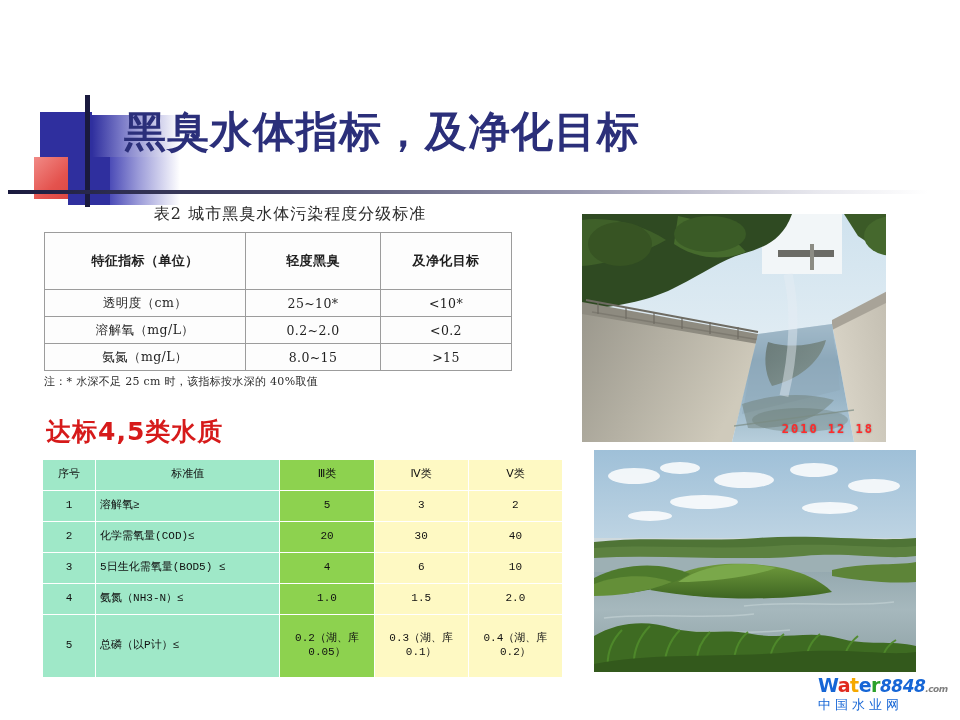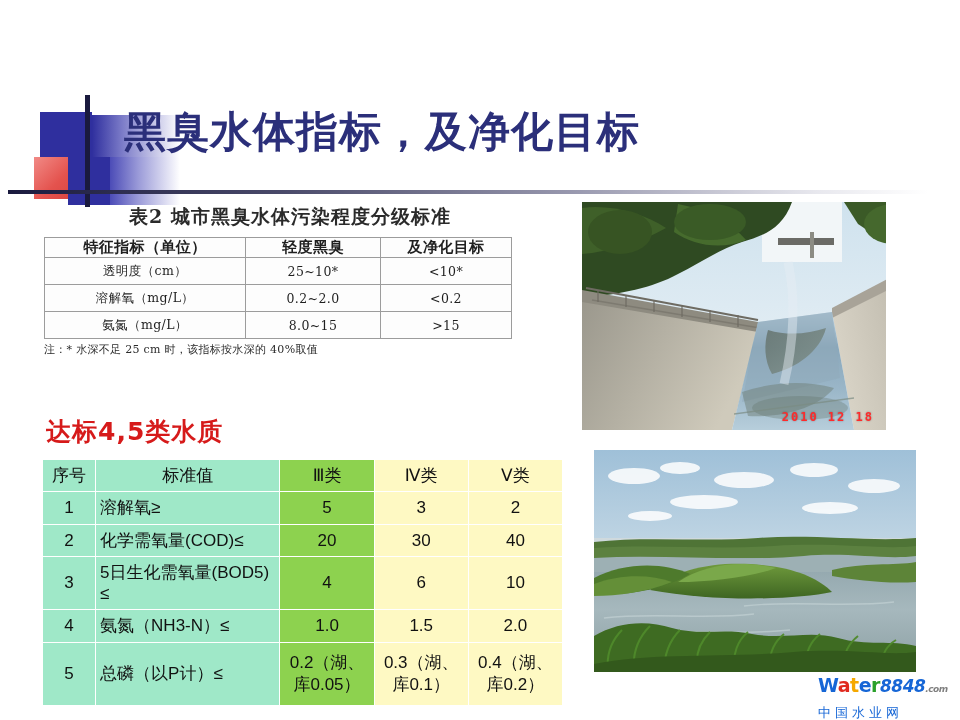--- a/index.html
+++ b/index.html
@@ -34,7 +34,7 @@
   .scan-wrap{position:absolute;left:44px;top:204px;width:470px;}
   .scan-caption{
     font-family:"DejaVu Serif","Liberation Serif",serif;
-    font-size:19px;font-weight:700;color:#2a2a2a;text-align:center;
+    font-size:16px;font-weight:400;color:#2a2a2a;text-align:center;
     margin:0 0 7px 22px;letter-spacing:1px;
   }
   table.scan{border-collapse:collapse;width:452px;background:#fdfdfd;table-layout:fixed;}

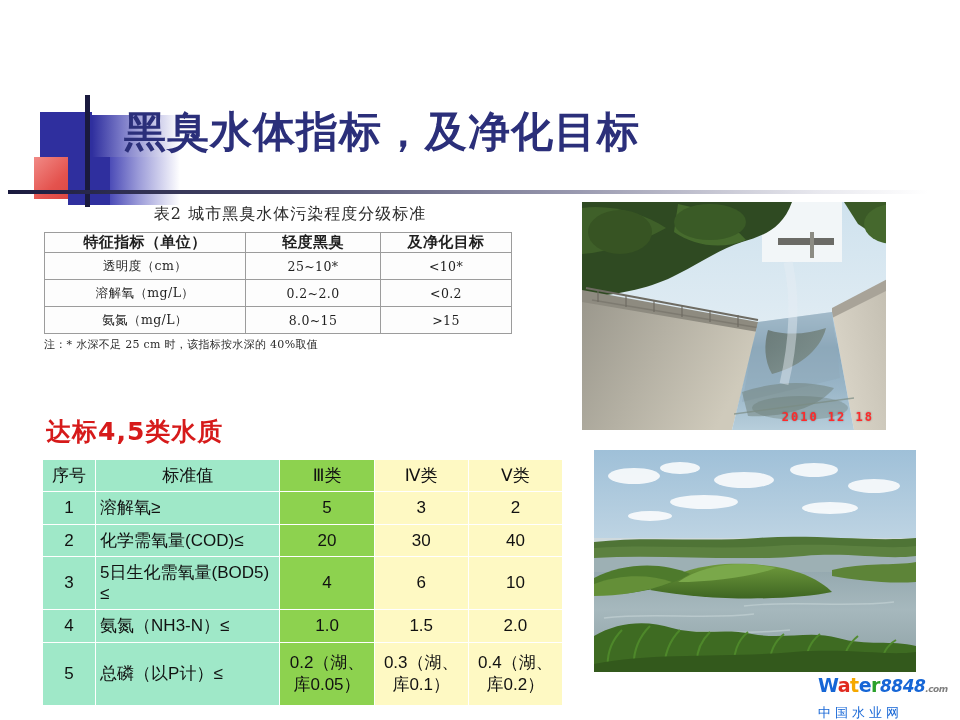--- a/index.html
+++ b/index.html
@@ -44,7 +44,7 @@
     font-size:12.5px;color:#1f1f1f;text-align:center;
     padding:4px 2px;height:18px;letter-spacing:.4px;
   }
-  table.scan tr.hdr td{font-weight:700;font-size:15px;padding:0 2px;font-family:Liberation Mono, monospace;}
+  table.scan tr.hdr td{font-weight:700;font-size:13px;padding:19px 2px;font-family:Liberation Mono, monospace;}
   .scan-note{
     font-family:"DejaVu Serif","Liberation Serif",serif;
     font-size:11px;color:#2b2b2b;margin-top:3px;letter-spacing:.3px;white-space:nowrap;

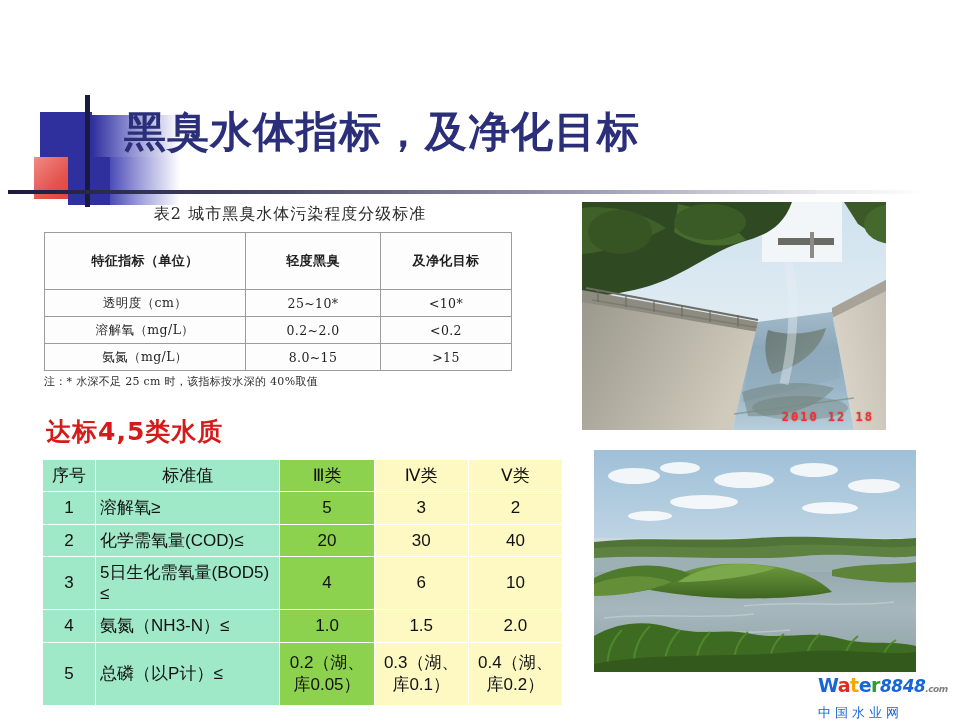--- a/index.html
+++ b/index.html
@@ -78,7 +78,7 @@
 
   
   .photo{position:absolute;overflow:hidden;}
-  .photo1{left:582px;top:202px;width:304px;height:228px;}
+  .photo1{left:582px;top:214px;width:304px;height:228px;}
   .photo2{left:594px;top:450px;width:322px;height:222px;}
 
   .ph-date{

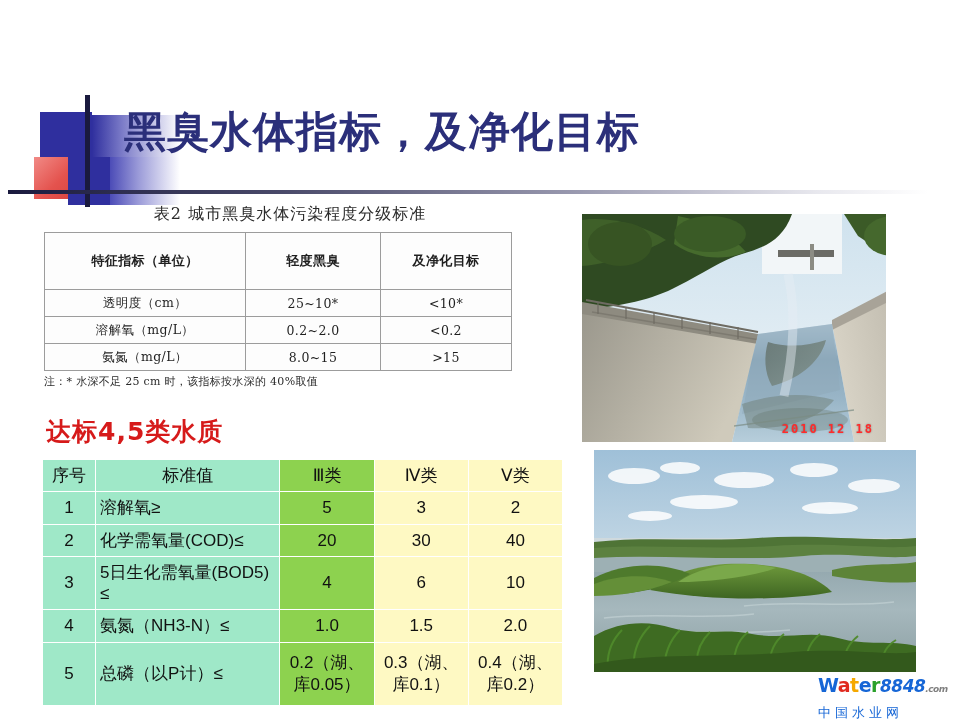--- a/index.html
+++ b/index.html
@@ -61,8 +61,8 @@
   .std-wrap{position:absolute;left:42px;top:459px;width:521px;}
   table.std{border-collapse:separate;border-spacing:1px;width:521px;table-layout:fixed;background:#ffffff;}
   table.std td{
-    font-family:Liberation Sans, sans-serif;
-    font-size:17px;color:#111;padding:5px 4px;height:20px;line-height:1.25;
+    font-family:Liberation Mono, monospace;
+    font-size:11px;color:#111;padding:5px 4px;height:20px;line-height:1.25;
     vertical-align:middle;
   }
   td.c-teal{background:#9fe8c8;}

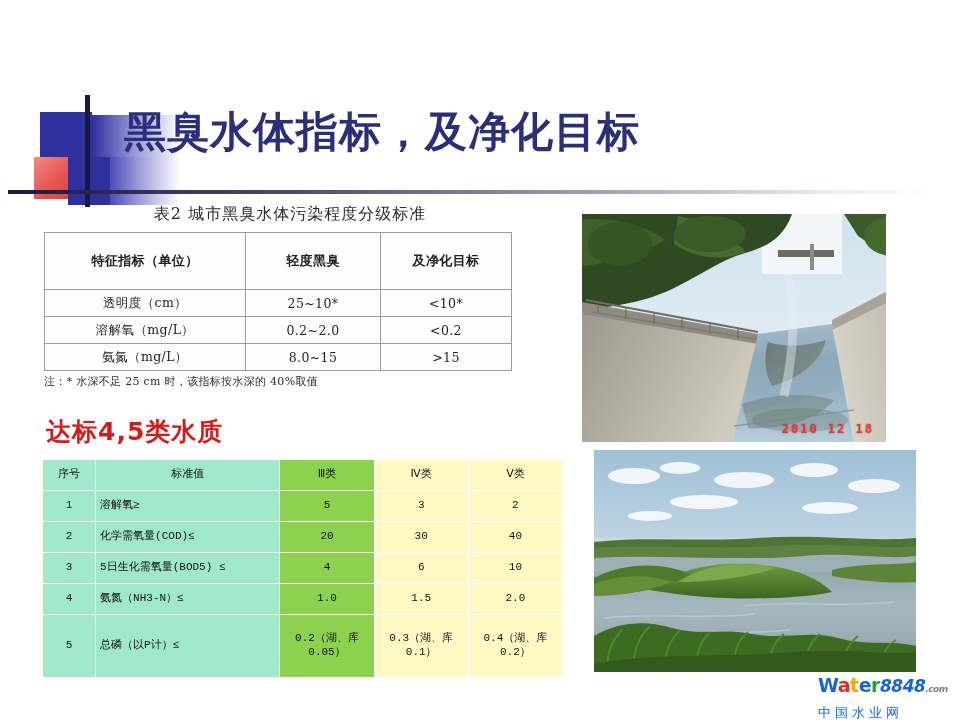--- a/index.html
+++ b/index.html
@@ -98,8 +98,8 @@
   .wm .wm-top .l5{color:#2aa02a;}
   .wm .wm-top .num{color:#1666d6;font-style:italic;font-size:17px;}
   .wm .wm-top .dotcom{color:#7f7f7f;font-size:9px;font-style:italic;}
-  .wm .wm-bot{font-family:Liberation Mono, monospace;
-      font-size:13px;color:#1666d6;letter-spacing:4px;margin-top:12px;}
+  .wm .wm-bot{font-family:Liberation Serif, serif;
+      font-size:13px;color:#1666d6;letter-spacing:4px;margin-top:3px;}
 </style>
 </head>
 <body>

